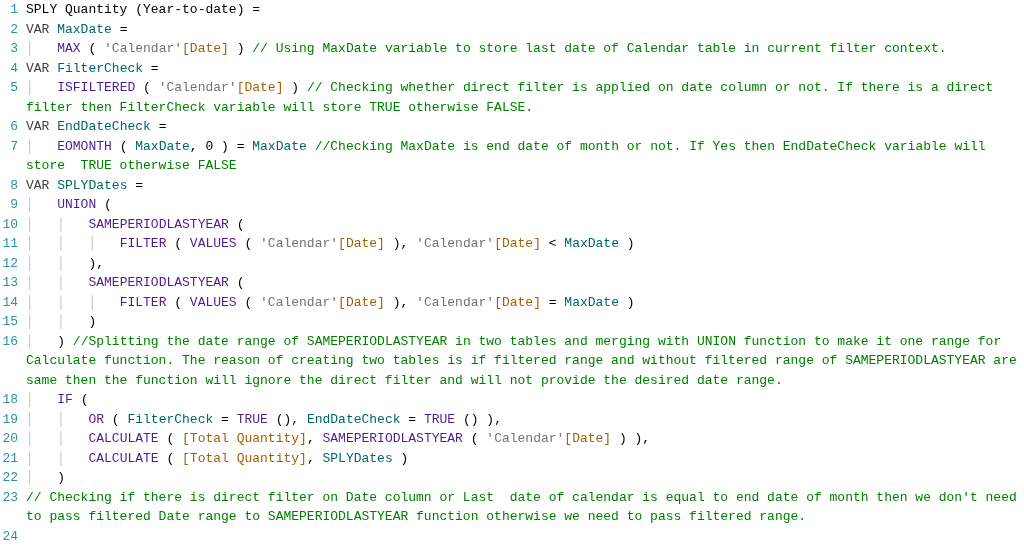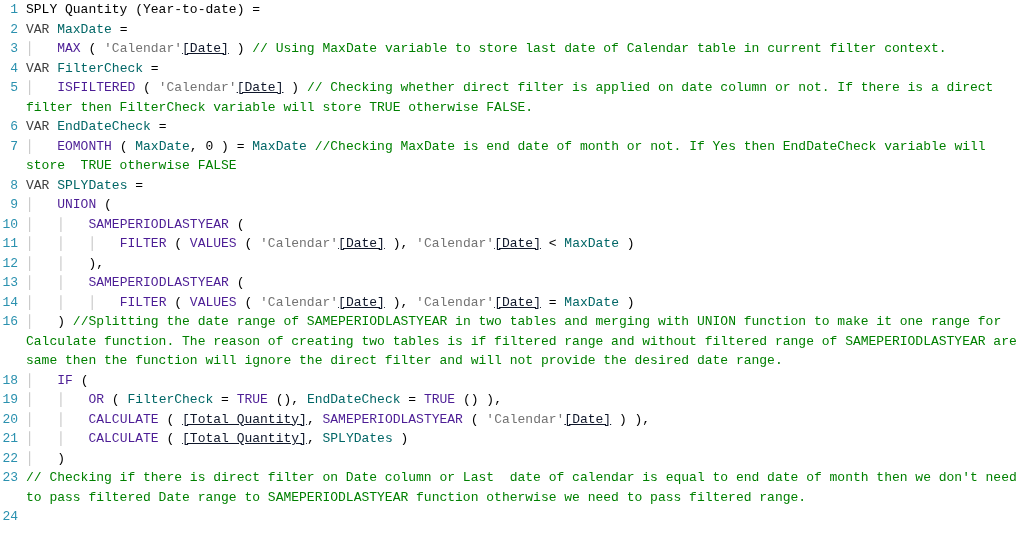--- a/index.html
+++ b/index.html
@@ -44,7 +44,7 @@
     .ident { color: #006666; text-align: center; }       
     .str { color: #737373; }         
     .comment { color: #008000; text-align: center; }     
-    .brack { color: #0f172a; text-decoration: underline; }          
+    .brack { color: #a16207; }          
     .plain { color: #000000; }
     .guide { color: #bfbfbf; }
   </style>

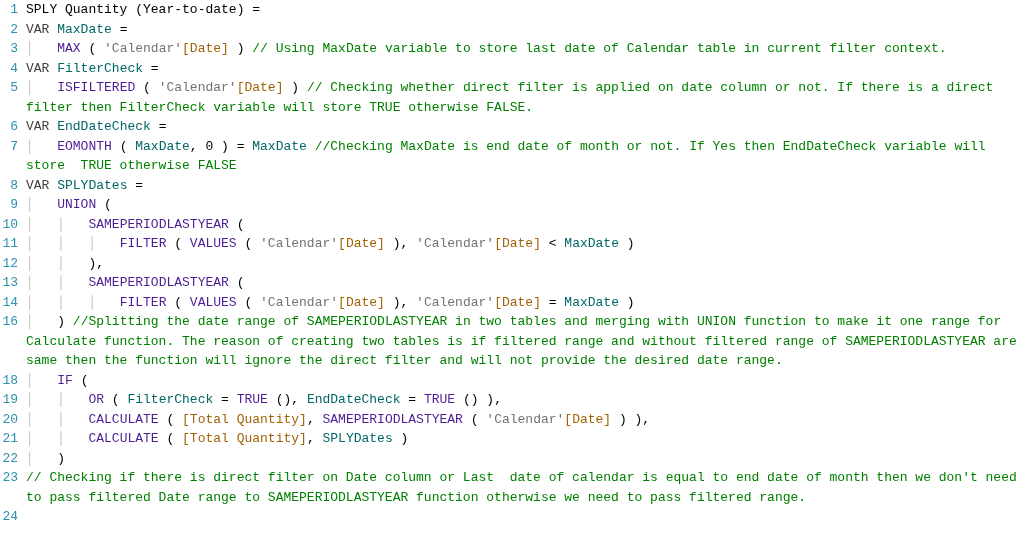--- a/index.html
+++ b/index.html
@@ -109,6 +109,10 @@
       <div class="content"><span class="guide">│   │   │   </span><span class="plain"></span><span class="fn">FILTER</span><span class="plain"> ( </span><span class="fn">VALUES</span><span class="plain"> ( </span><span class="str">'Calendar'</span><span class="brack">[Date]</span><span class="plain"> ), </span><span class="str">'Calendar'</span><span class="brack">[Date]</span><span class="plain"> = </span><span class="ident">MaxDate</span><span class="plain"> )</span></div>
     </div>
     <div class="line">
+      <div class="gutter">15</div>
+      <div class="content"><span class="guide">│   │   </span><span class="plain">)</span></div>
+    </div>
+    <div class="line">
       <div class="gutter">16</div>
       <div class="content"><span class="guide">│   </span><span class="plain">) </span><span class="comment">//Splitting the date range of SAMEPERIODLASTYEAR in two tables and merging with UNION function to make it one range for Calculate function. The reason of creating two tables is if filtered range and without filtered range of SAMEPERIODLASTYEAR are same then the function will ignore the direct filter and will not provide the desired date range.</span></div>
     </div>

